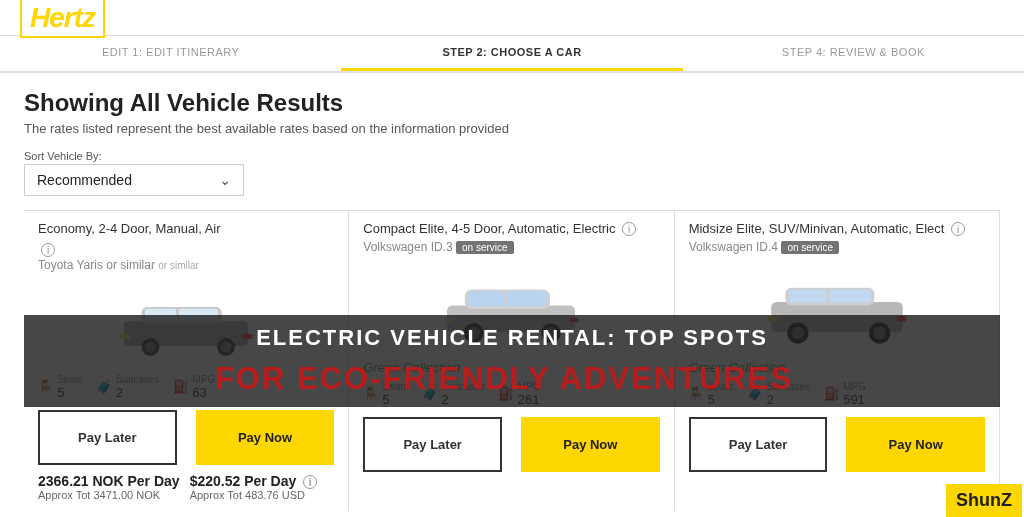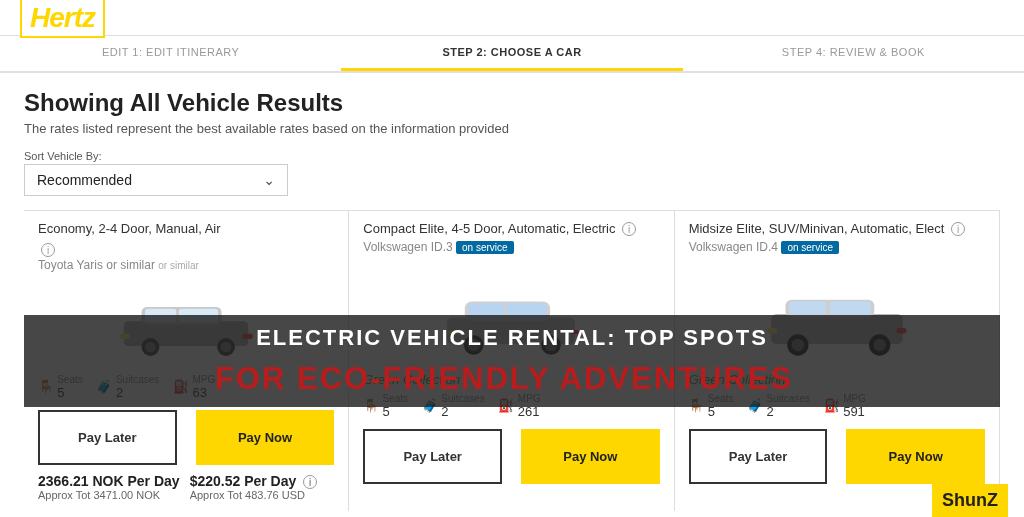--- a/index.html
+++ b/index.html
@@ -76,7 +76,7 @@
       align-items: center;
       border: 1px solid #ccc;
       padding: 7px 12px;
-      width: 264px;
+      width: 220px;
       cursor: pointer;
       font-size: 14px;
       color: #222;

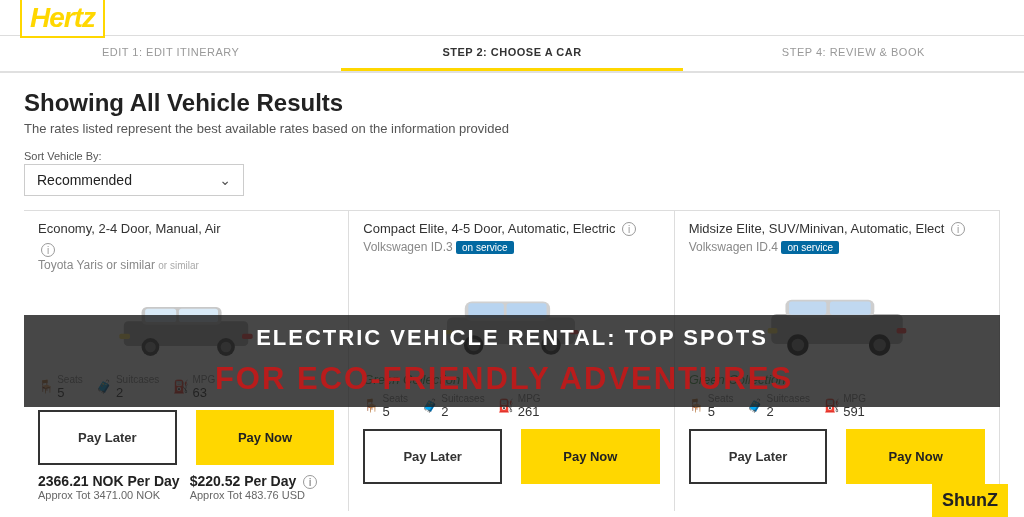--- a/index.html
+++ b/index.html
@@ -252,12 +252,12 @@
     
     .available-tag {
       display: inline-block;
-      background: #0369a1;
+      background: #737373;
       color: #fff;
       font-size: 10px;
       padding: 1px 6px;
       border-radius: 2px;
-      margin-bottom: 16px;
+      margin-bottom: 4px;
     }
   </style>
 </head>

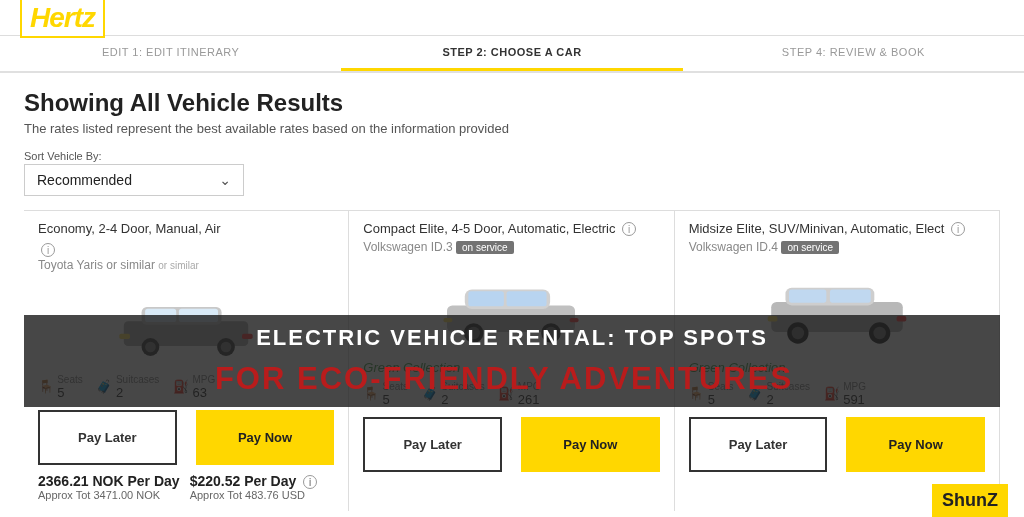--- a/index.html
+++ b/index.html
@@ -240,7 +240,7 @@
     .watermark {
       position: absolute;
       bottom: 0;
-      right: 16px;
+      right: 2px;
       background: #FFD700;
       color: #222;
       font-size: 18px;

